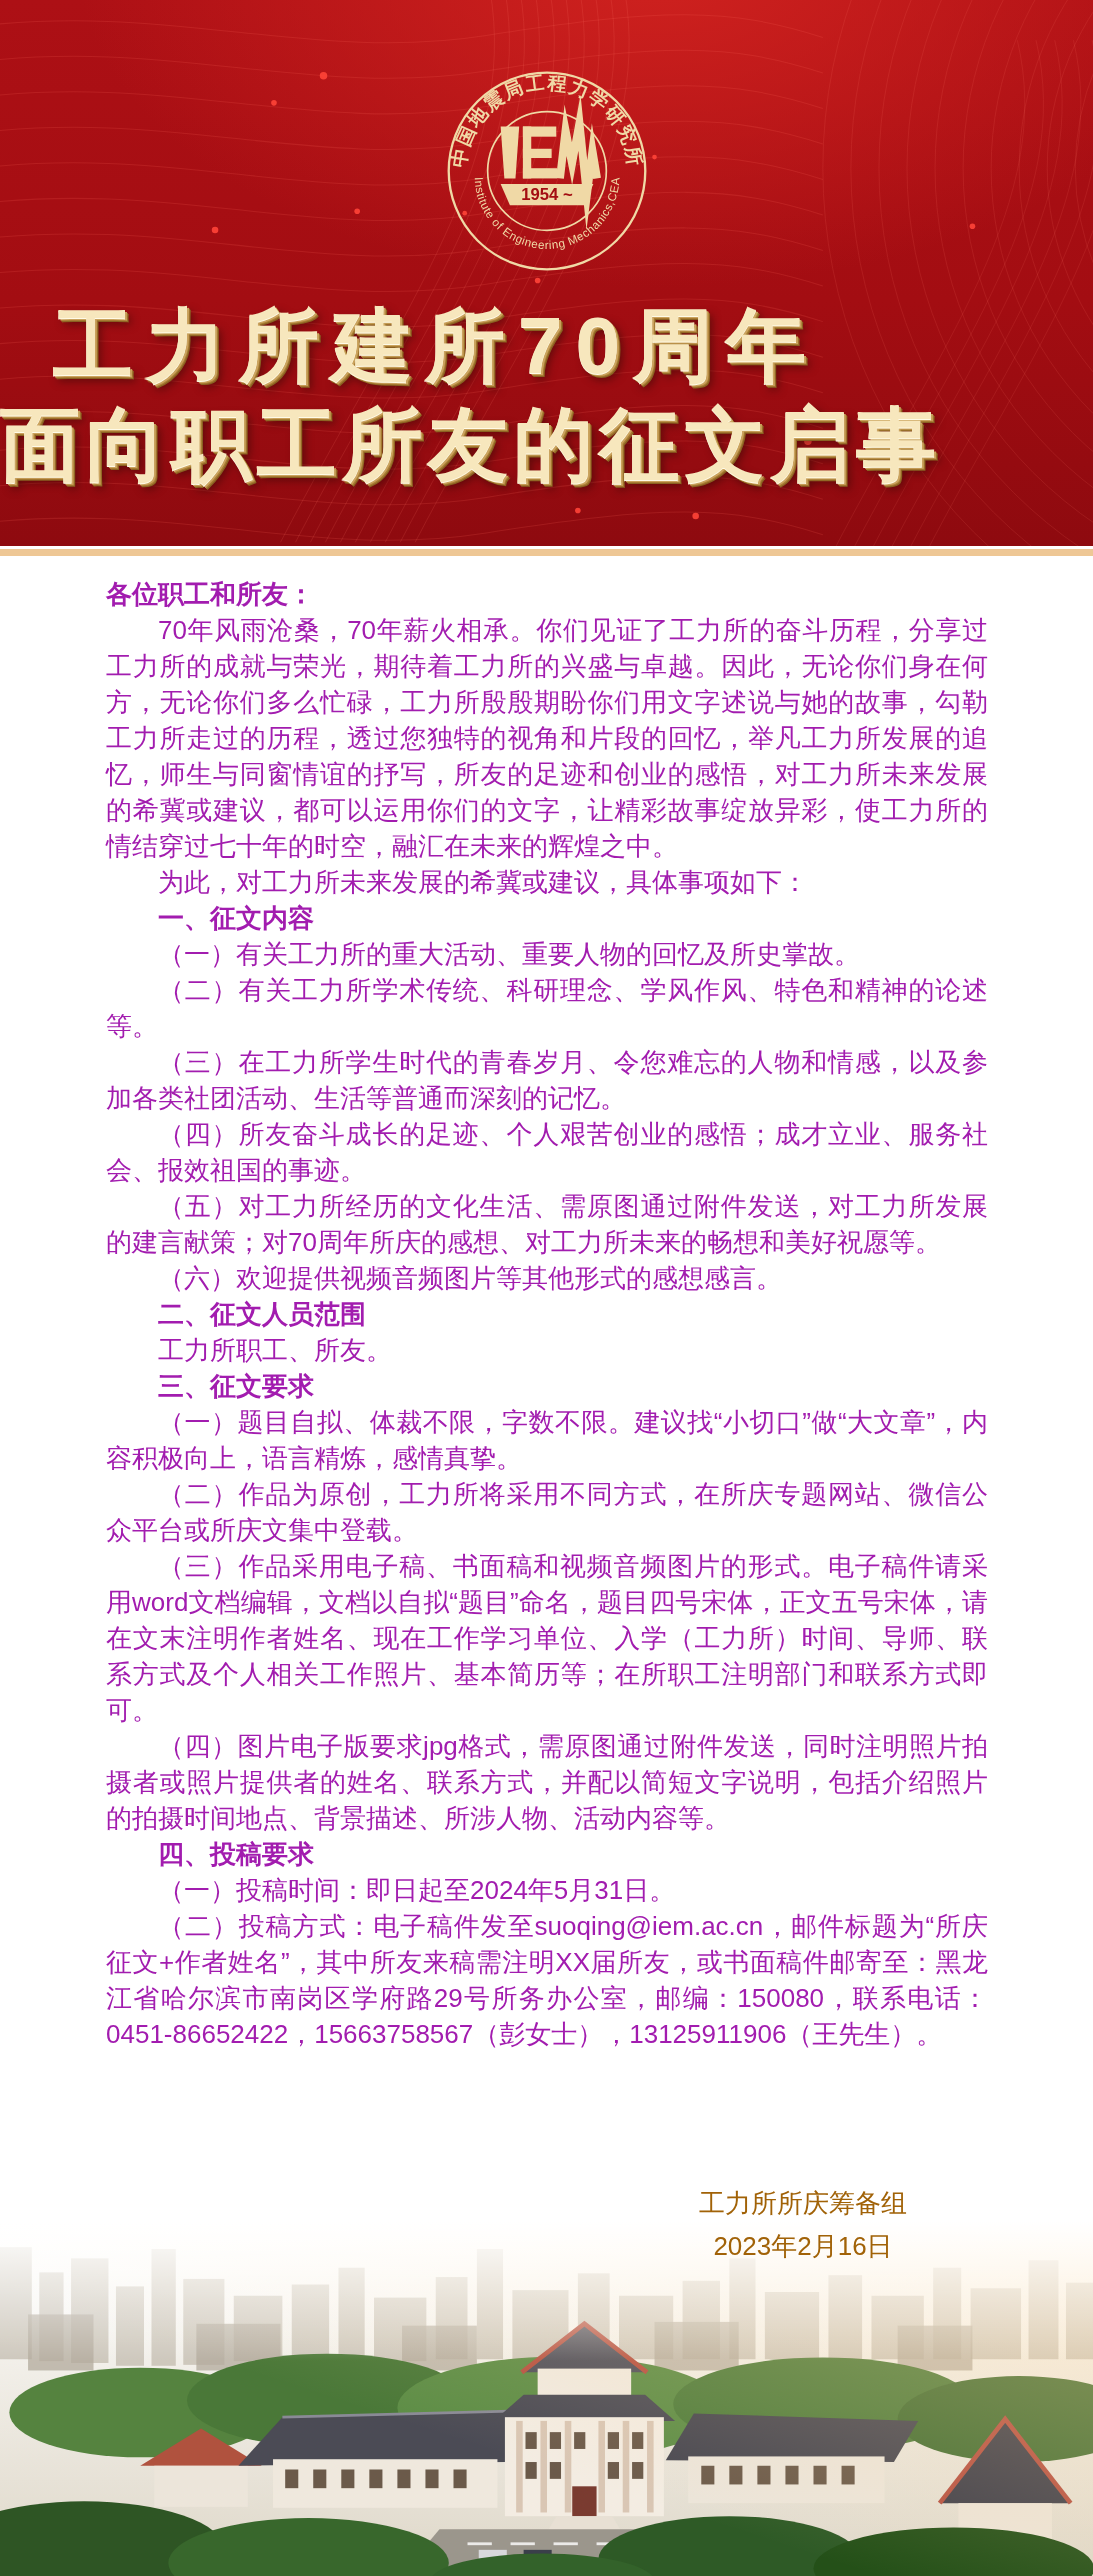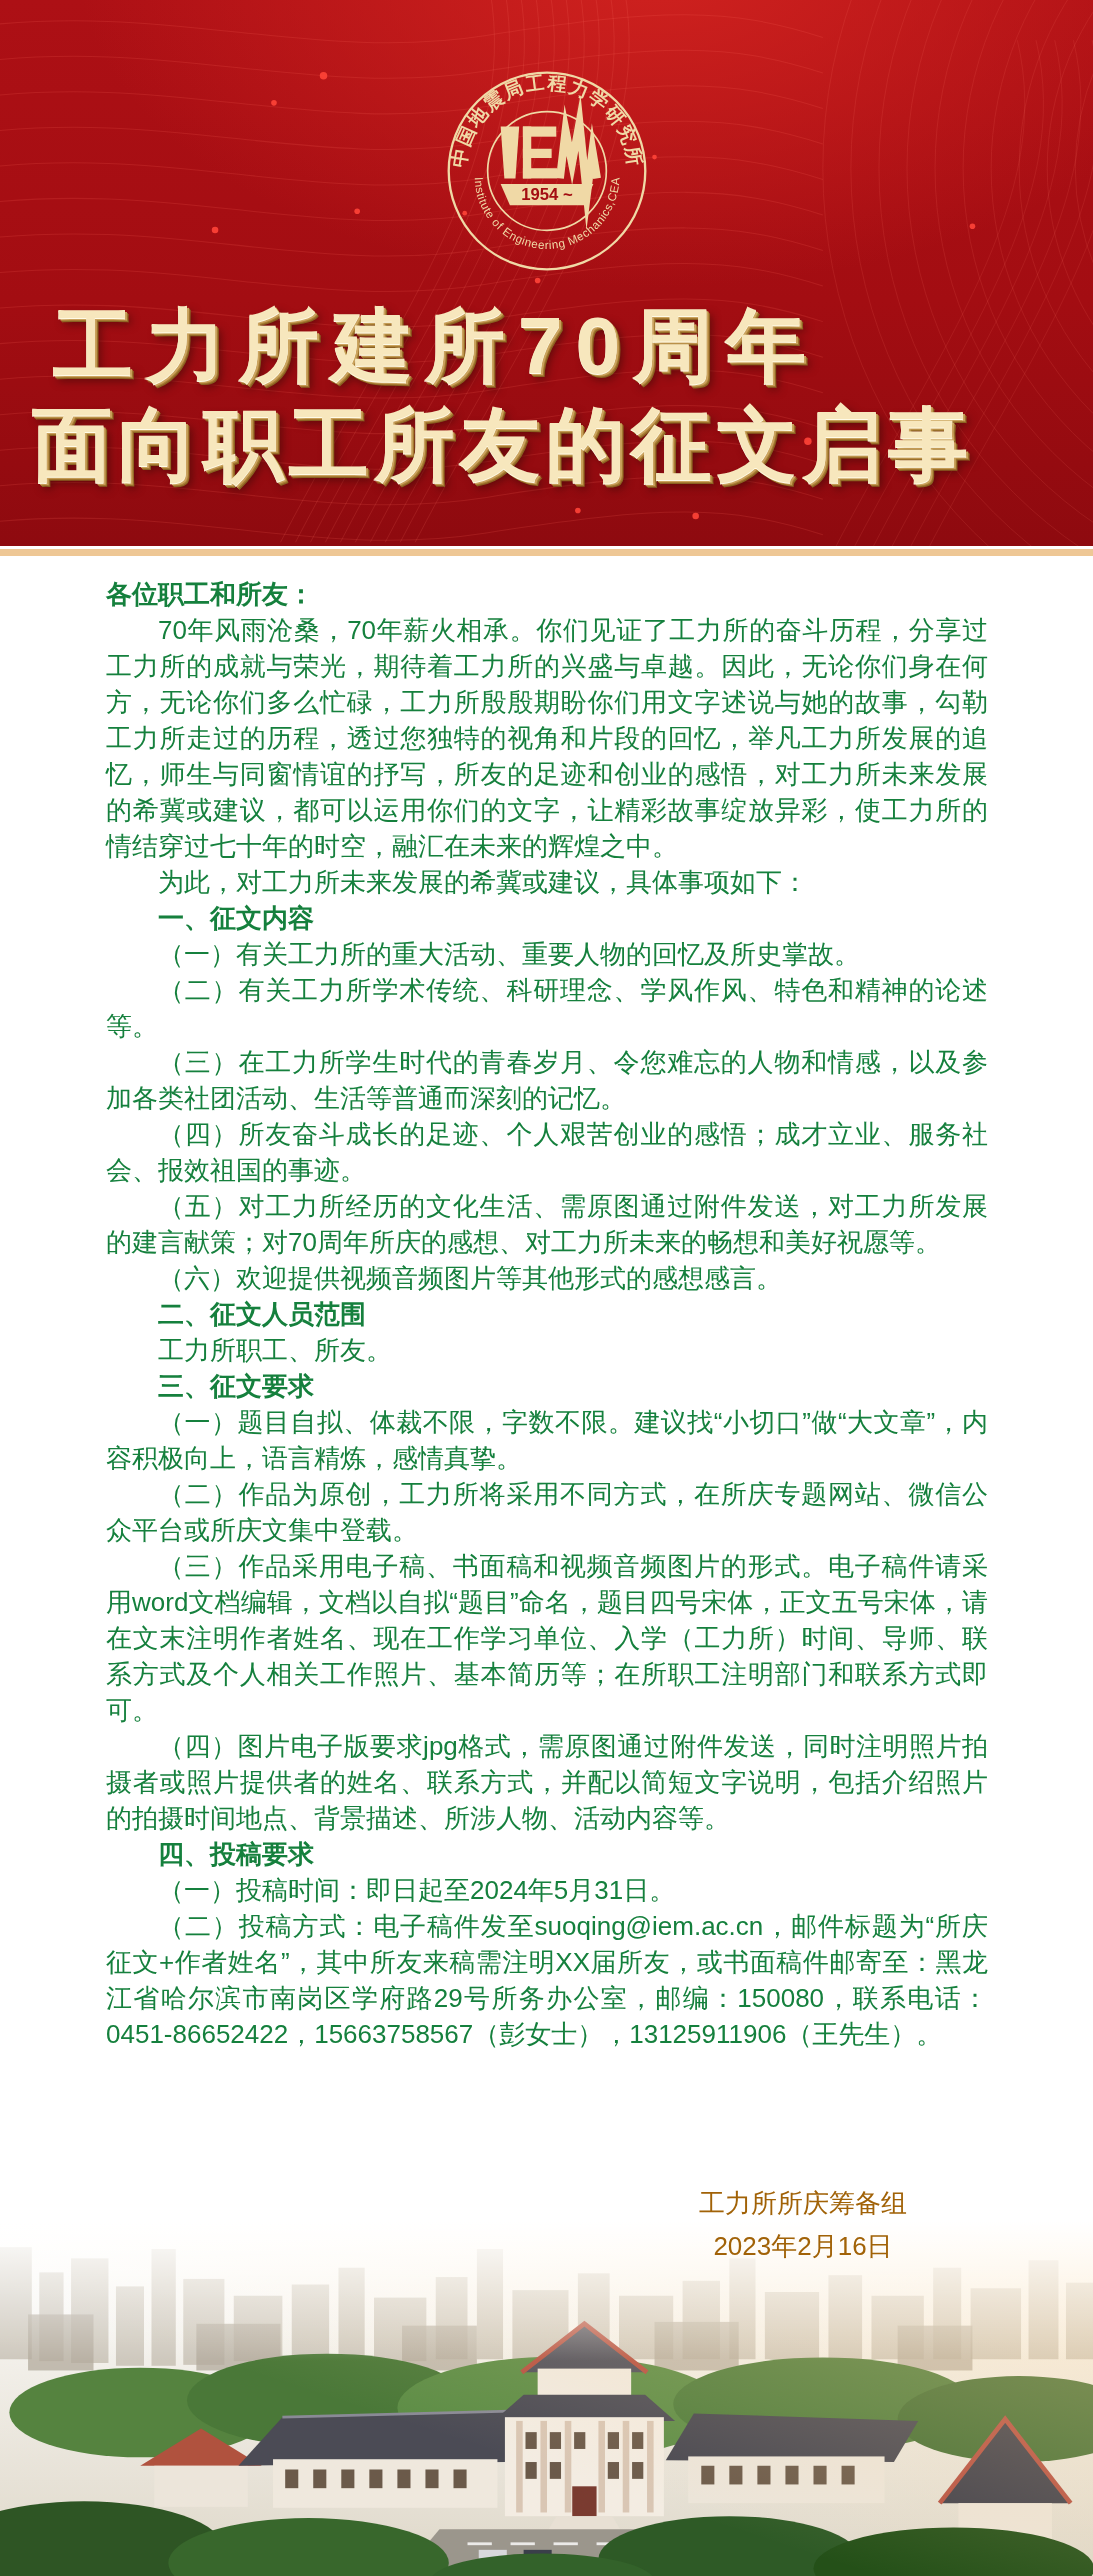--- a/index.html
+++ b/index.html
@@ -21,7 +21,7 @@
   .title-line{font-weight:bold;color:#f7e7bd;line-height:97px;white-space:nowrap;
     text-shadow:0 0.9px 0 #fffbe8,1.9px 1.9px 0 #caa35e,2.8px 2.8px 0 #a87c33,3.7px 3.7px 0 #8a6122,5.6px 5.6px 8.4px rgba(40,10,5,.55);}
   .title-line.l1{font-size:80px;letter-spacing:13px;}
-  .title-line.l2{font-size:80px;letter-spacing:5.6px;margin-top:1.9px;padding-left:32px;}
+  .title-line.l2{font-size:80px;letter-spacing:5.6px;margin-top:1.9px;}
 
   
   .content{position:absolute;top:576px;left:106px;width:882px;color:#15803d;

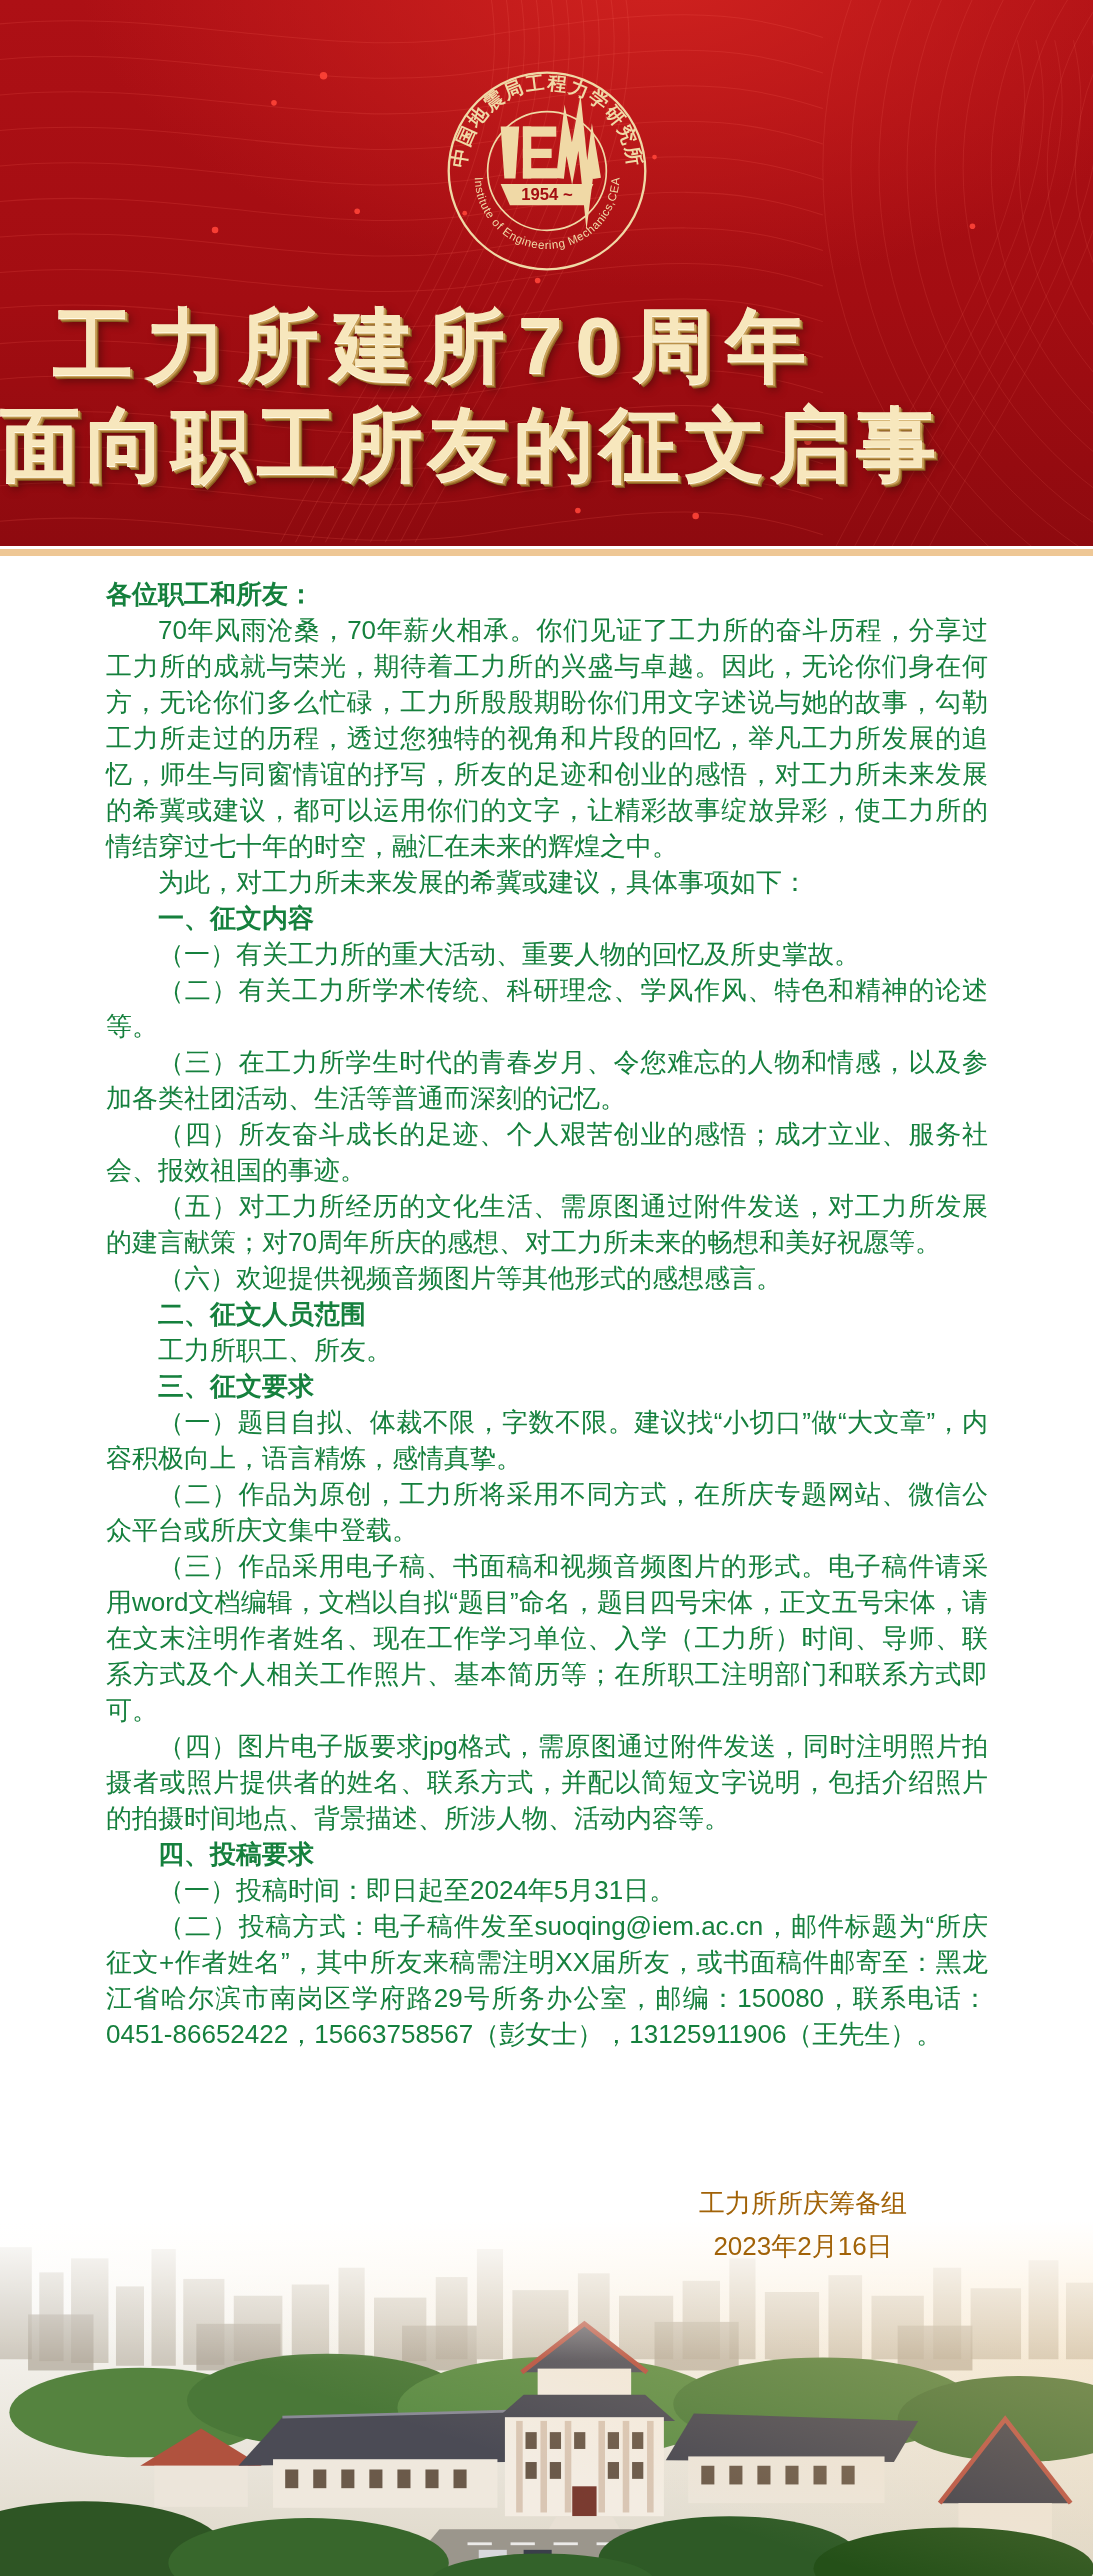--- a/index.html
+++ b/index.html
@@ -24,7 +24,7 @@
   .title-line.l2{font-size:80px;letter-spacing:5.6px;margin-top:1.9px;}
 
   
-  .content{position:absolute;top:576px;left:106px;width:882px;color:#15803d;
+  .content{position:absolute;top:576px;left:106px;width:882px;color:#a21caf;
     font-size:26px;line-height:36px;text-align:justify;}
   .content p{margin:0;text-indent:2em;}
   .content p.greet{text-indent:0;font-weight:bold;}

